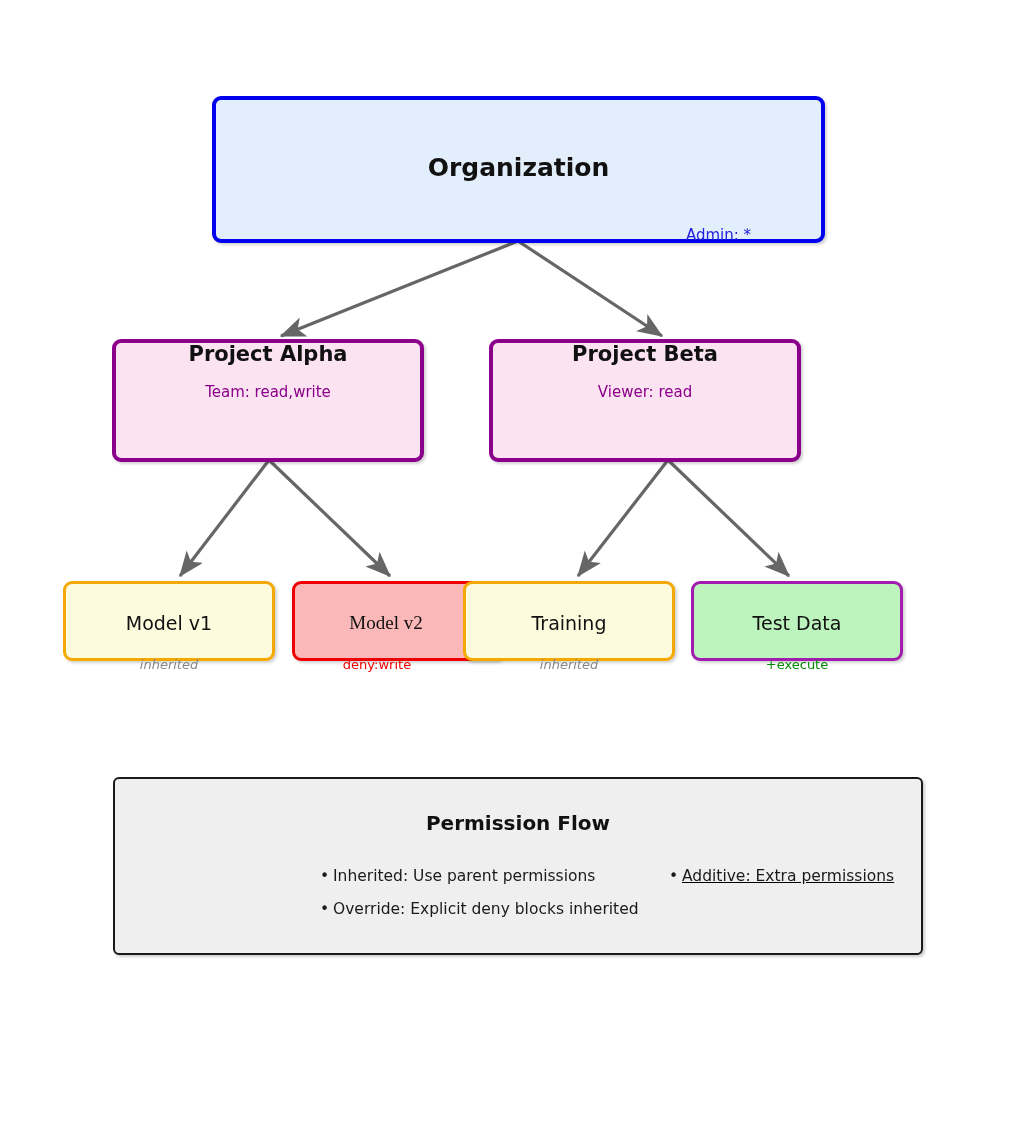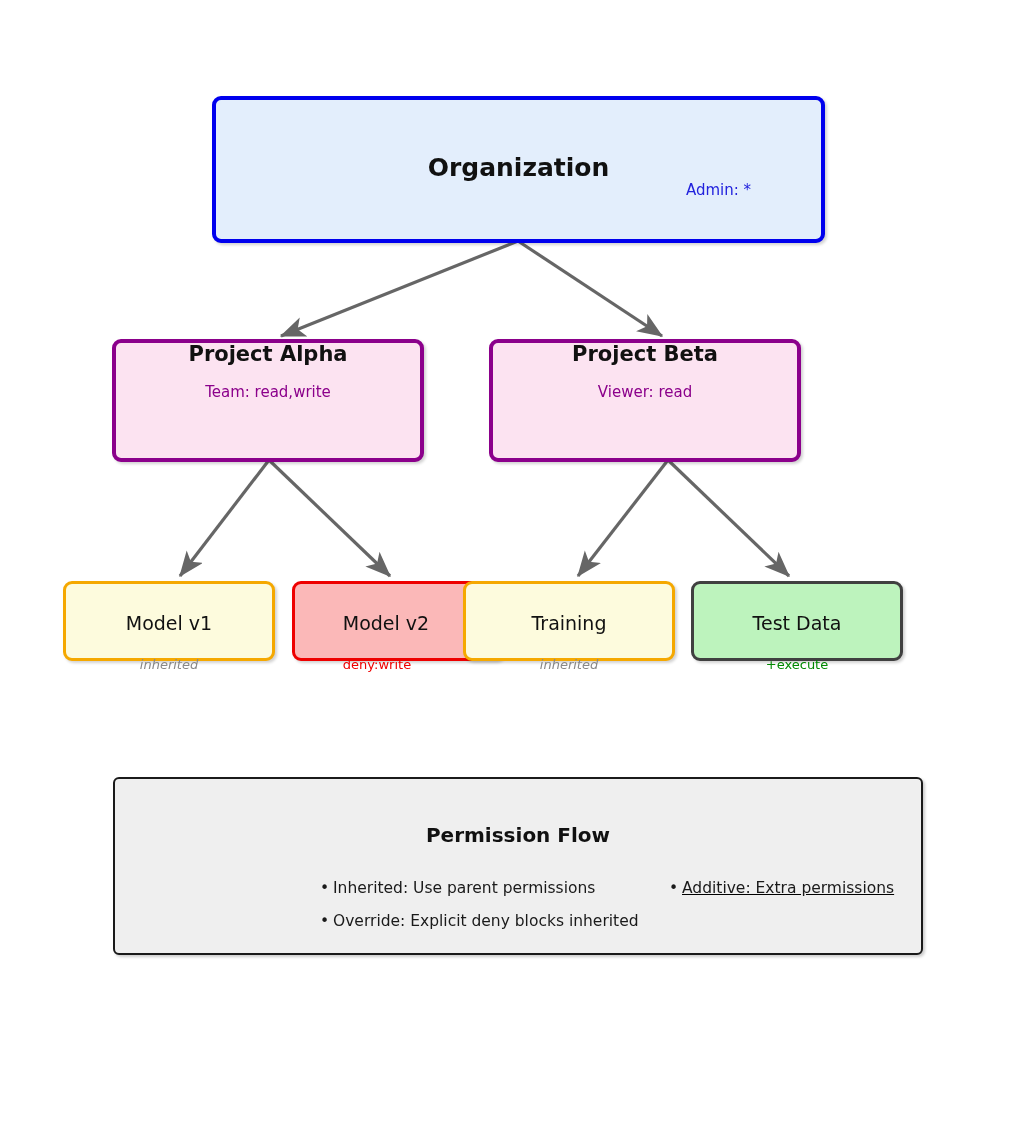--- a/index.html
+++ b/index.html
@@ -63,6 +63,7 @@
     z-index: 3;
     justify-content: flex-start;
     padding-top: 0;
+    gap: 45px;
   }
   .node-org .title {
     font-size: 25px;

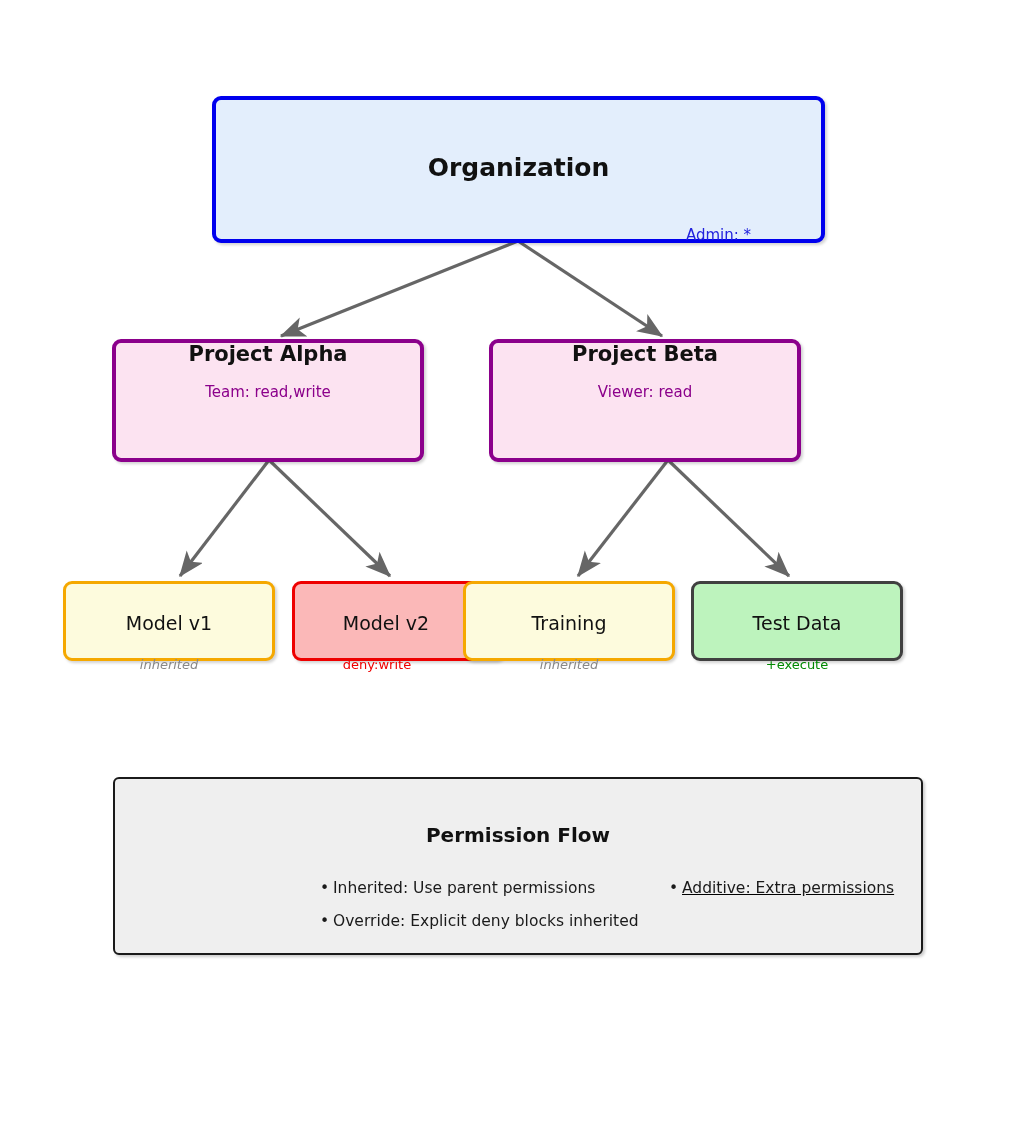--- a/index.html
+++ b/index.html
@@ -134,7 +134,7 @@
     border: 3px solid #ee0000;
     z-index: 2;
   }
-  .node-model-v2 .title { padding-right: 24px; }
+  .node-model-v2 .title { padding-right: 24px; font-family: Liberation Serif, serif; }
   .node-model-v2 .sub { color: #ee0000; padding-right: 42px; }
 
   .node-training {

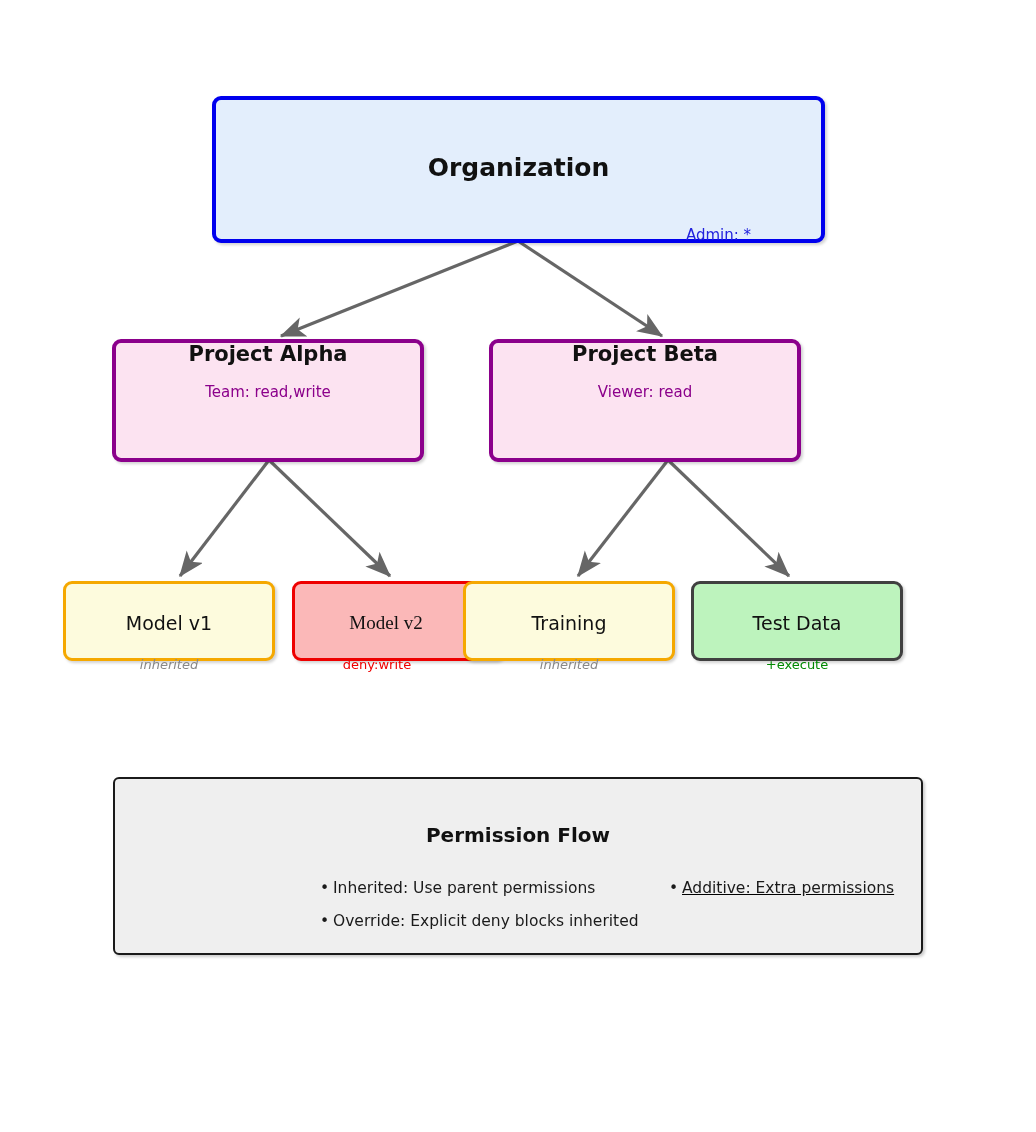--- a/index.html
+++ b/index.html
@@ -148,7 +148,7 @@
   .node-test-data {
     left: 691px;
     background: #bdf3bd;
-    border: 3px solid #404040;
+    border: 3px solid #a21caf;
     z-index: 3;
   }
   .node-test-data .sub { color: #008800; }

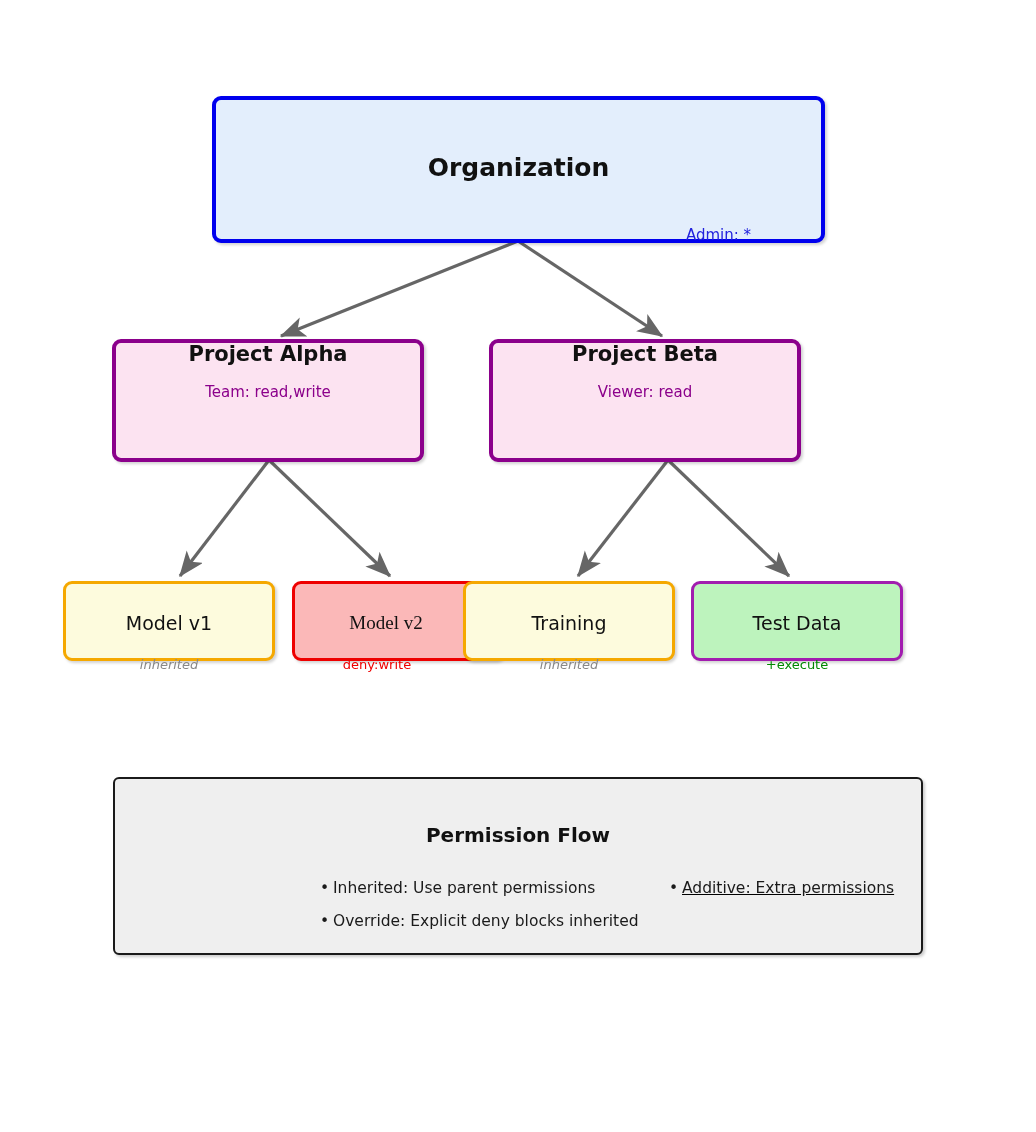--- a/index.html
+++ b/index.html
@@ -172,7 +172,7 @@
     font-size: 20px;
     font-weight: bold;
     color: #111111;
-    margin-top: 44px;
+    margin-top: 32px;
   }
   .legend-items {
     position: relative;

